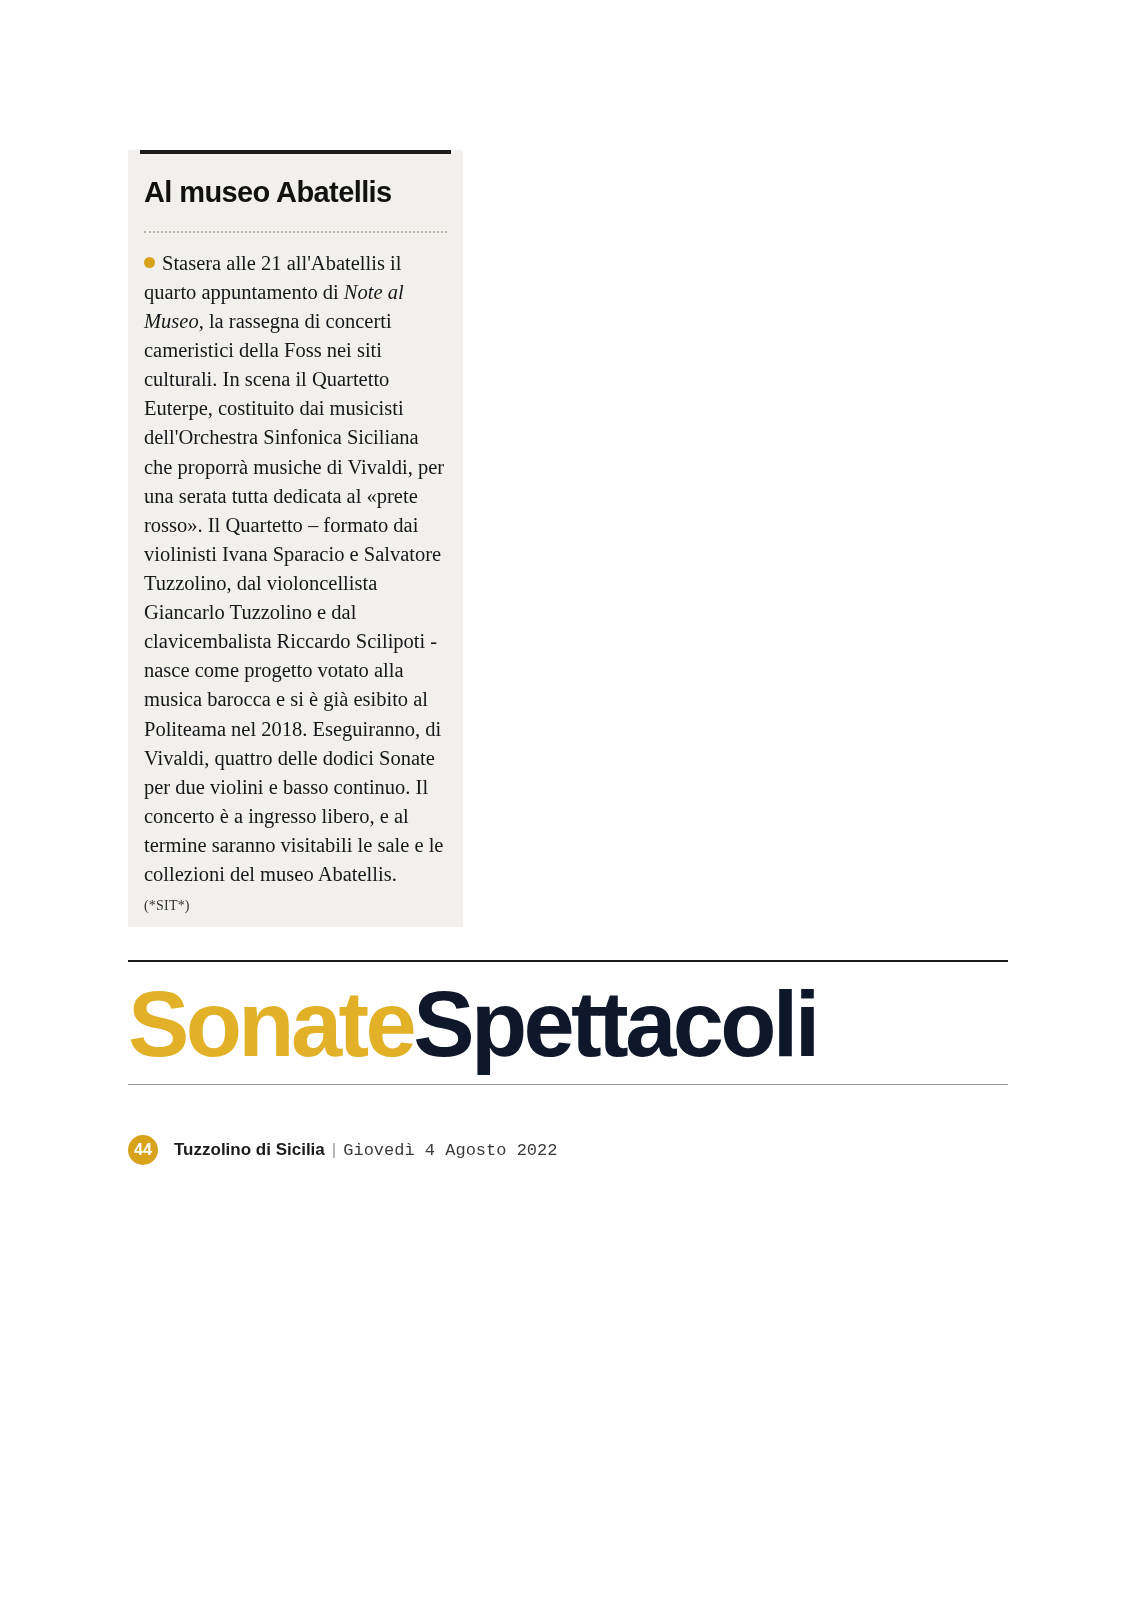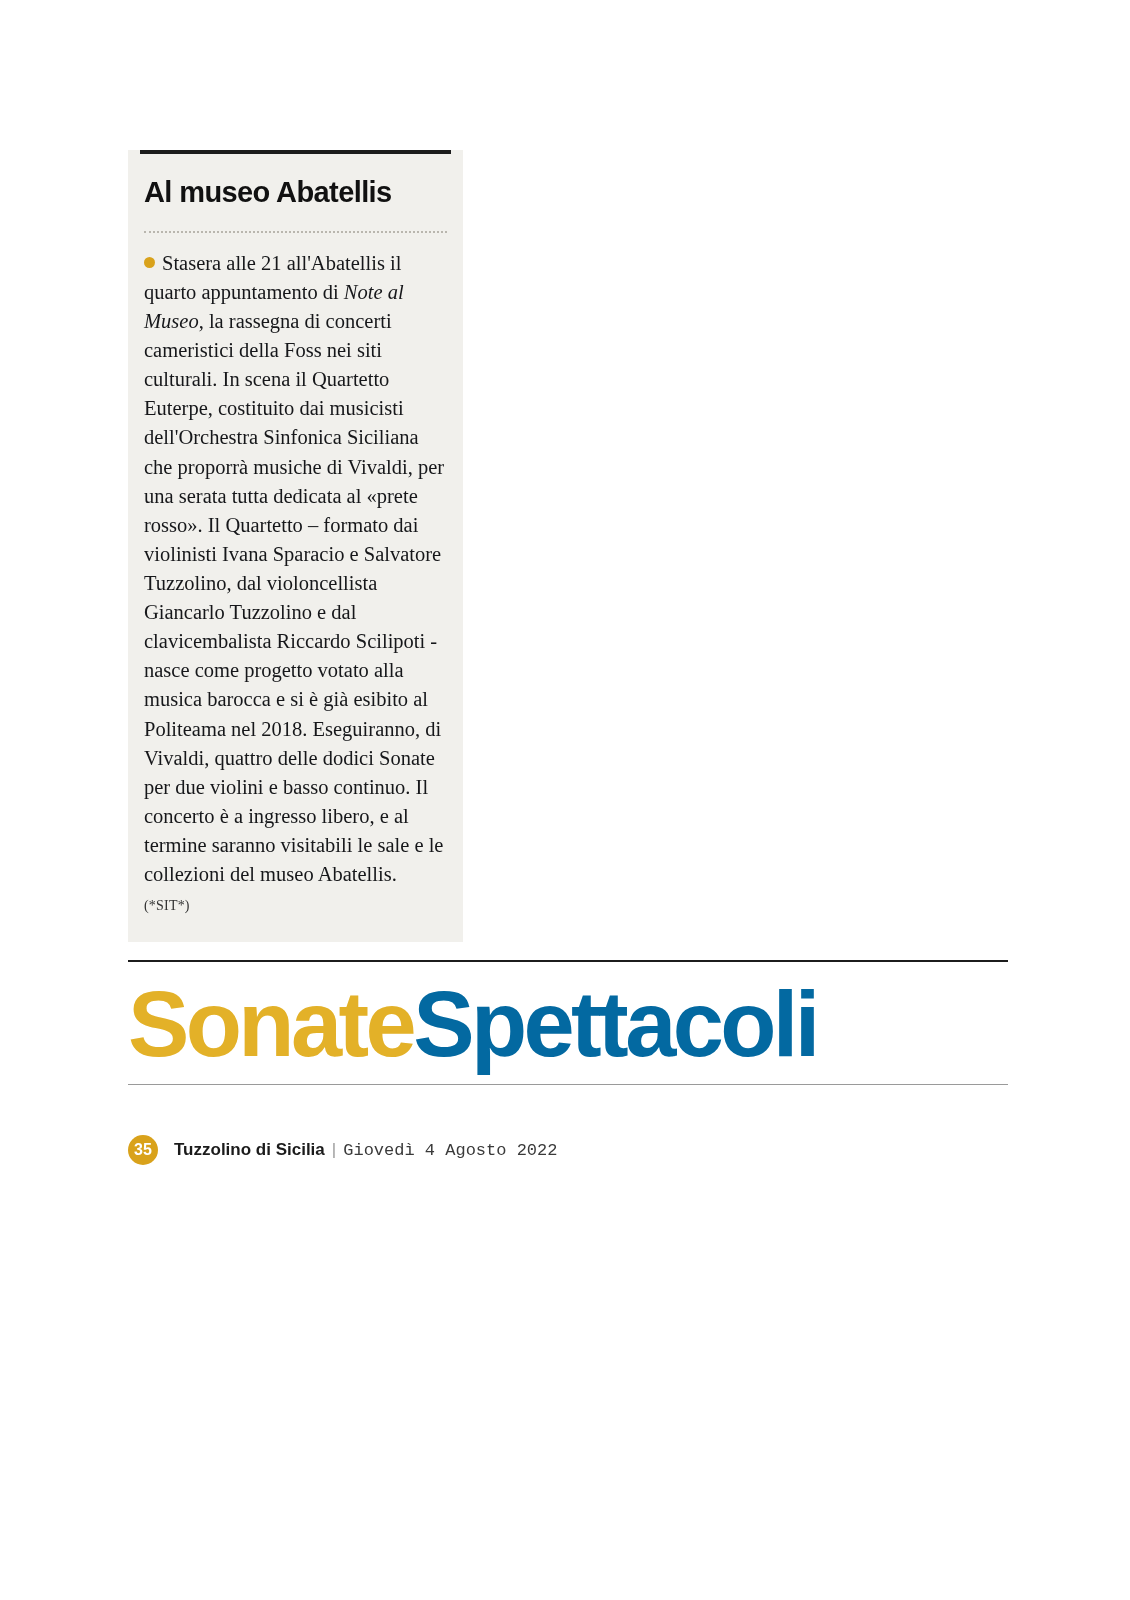--- a/index.html
+++ b/index.html
@@ -30,7 +30,7 @@
     margin: 0 12px 0 12px;
   }
   .article-inner {
-    padding: 14px 16px 24px 16px;
+    padding: 14px 16px 9px 16px;
   }
   .headline {
     font-family: "Liberation Sans", sans-serif;

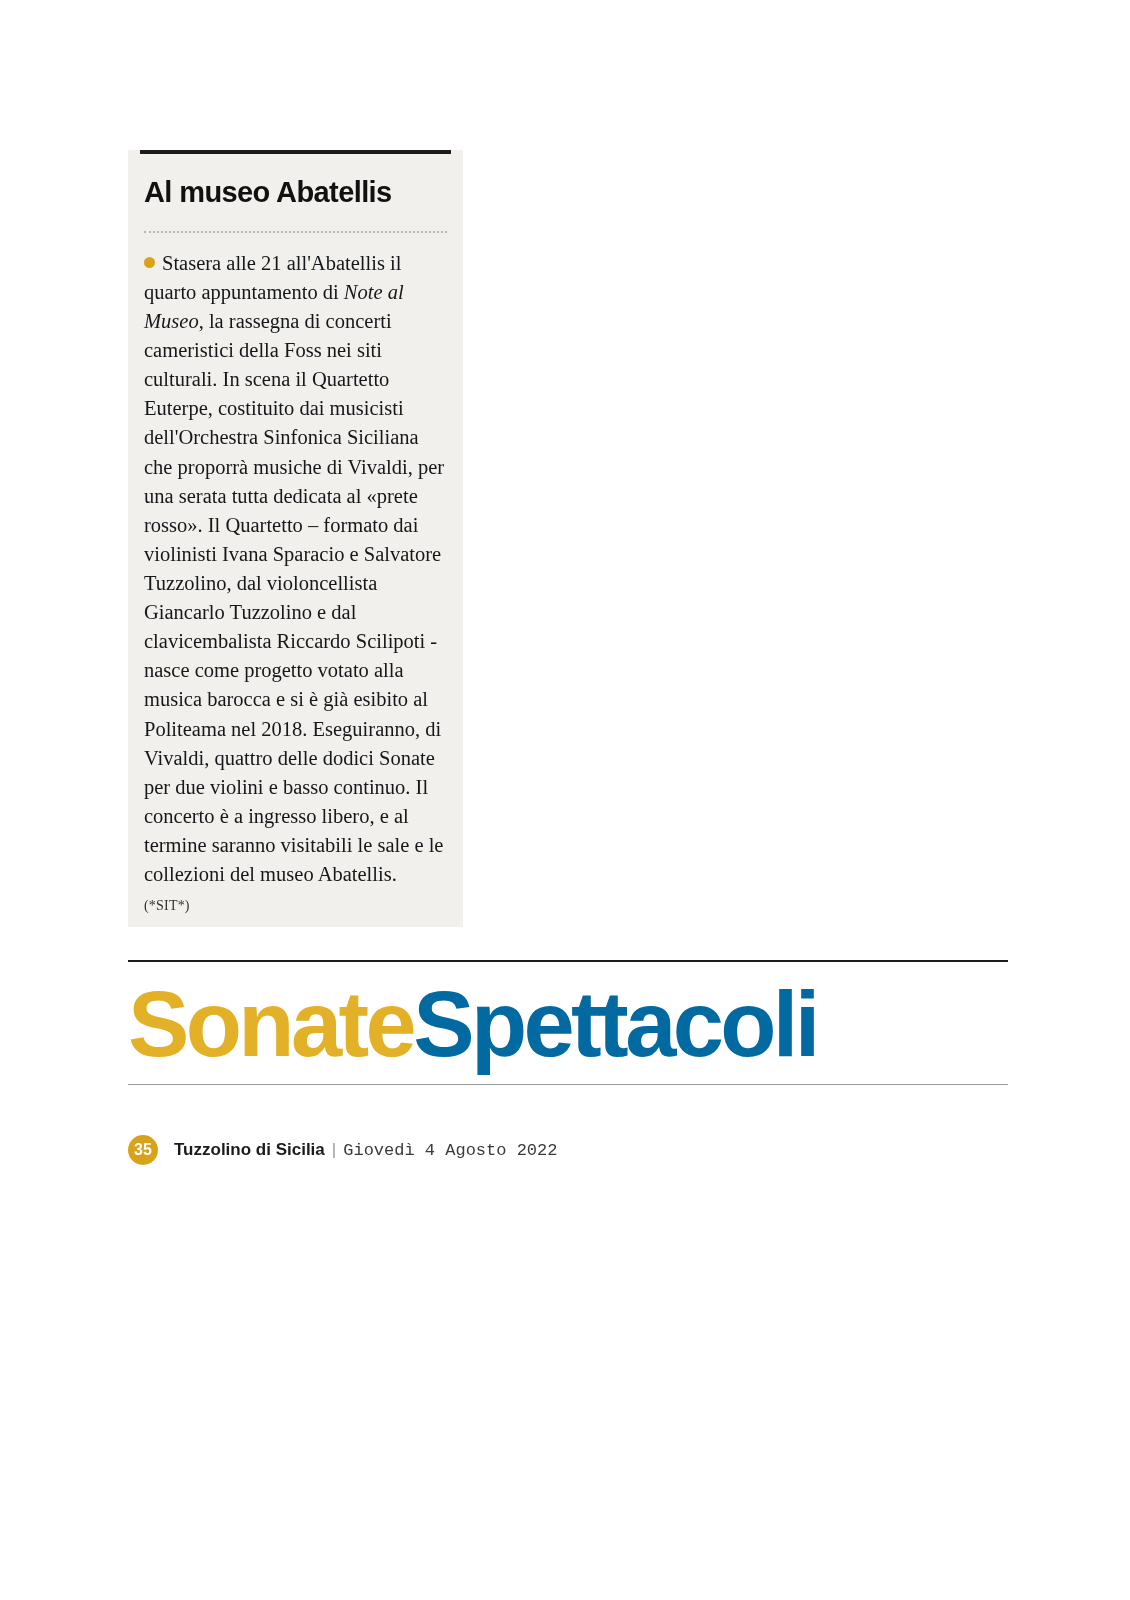--- a/index.html
+++ b/index.html
@@ -156,7 +156,7 @@
 <div class="section-band">
   <div class="band-rule-top"></div>
   <div class="section-title">
-    <span class="word-a" style="color: rgb(227, 177, 40);">Sonate</span><span class="word-b" style="color: #0369a1;">Spettacoli</span>
+    <span class="word-a" style="color: rgb(227, 177, 40);">Sonate</span><span class="word-b" style="color: #0f172a;">Spettacoli</span>
   </div>
   <div class="band-rule-bottom"></div>
 </div>

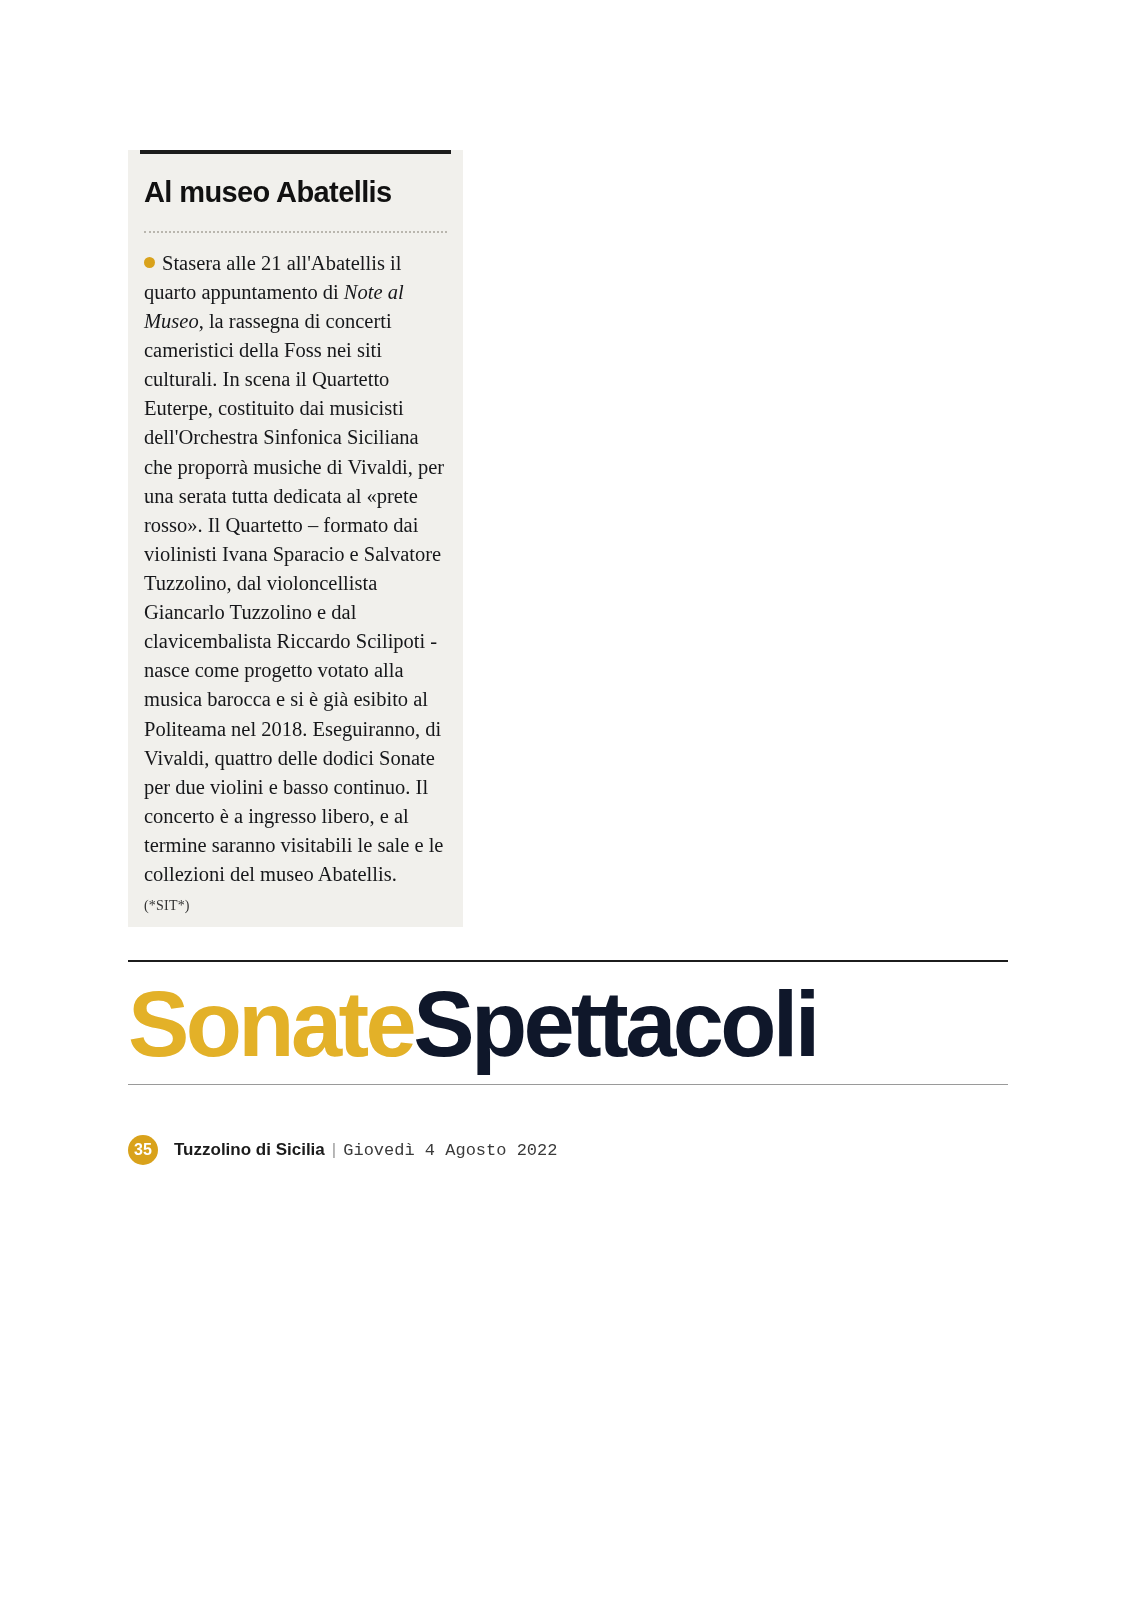--- a/index.html
+++ b/index.html
@@ -162,7 +162,7 @@
 </div>
 
 <div class="footer">
-  <div class="page-badge">35</div>
+  <div class="page-badge">44</div>
   <span class="paper-name">Tuzzolino di Sicilia</span>
   <span class="sep">|</span>
   <span class="issue-date">Giovedì 4 Agosto 2022</span>

